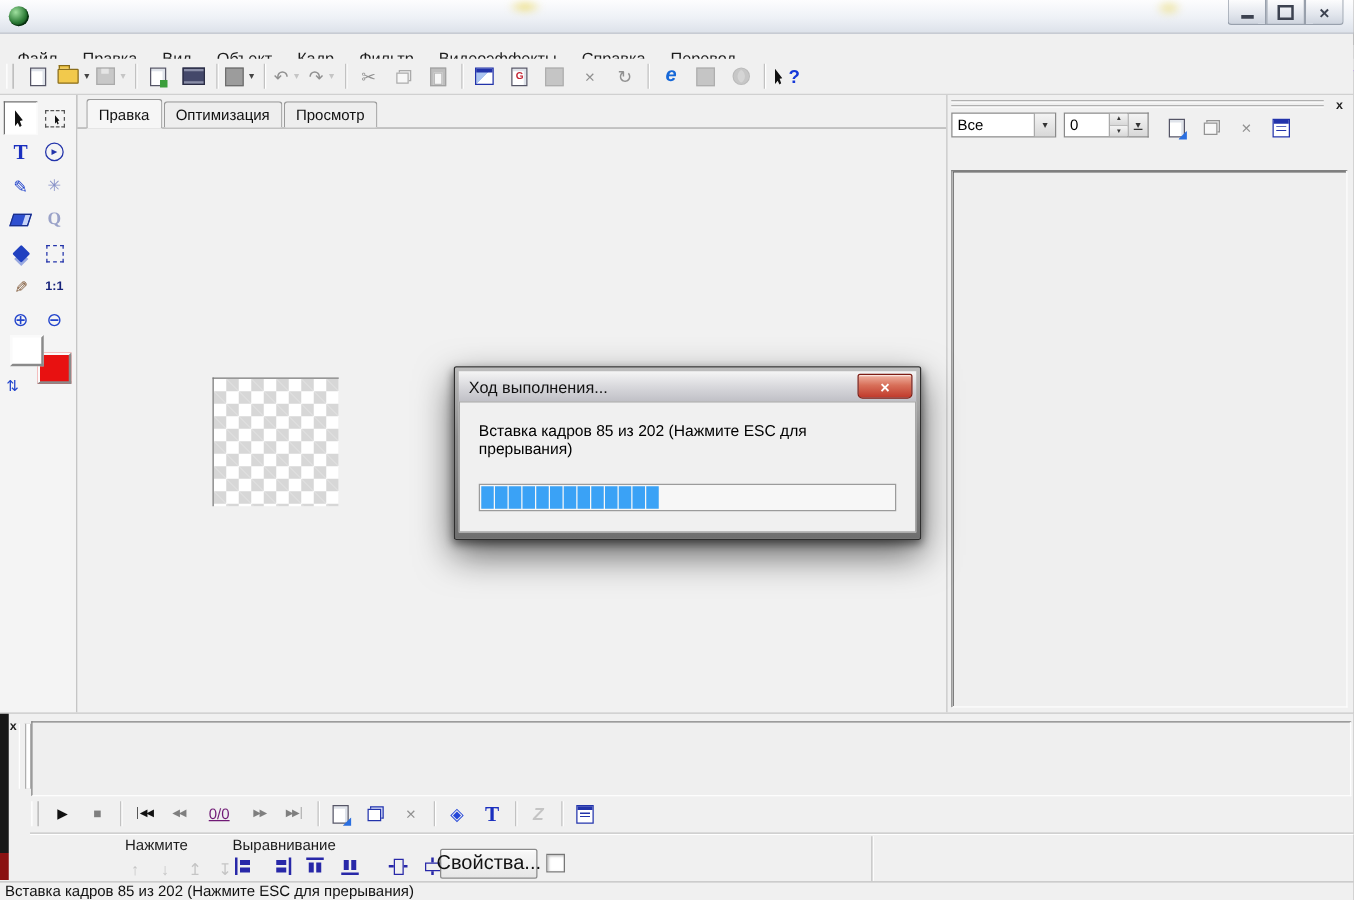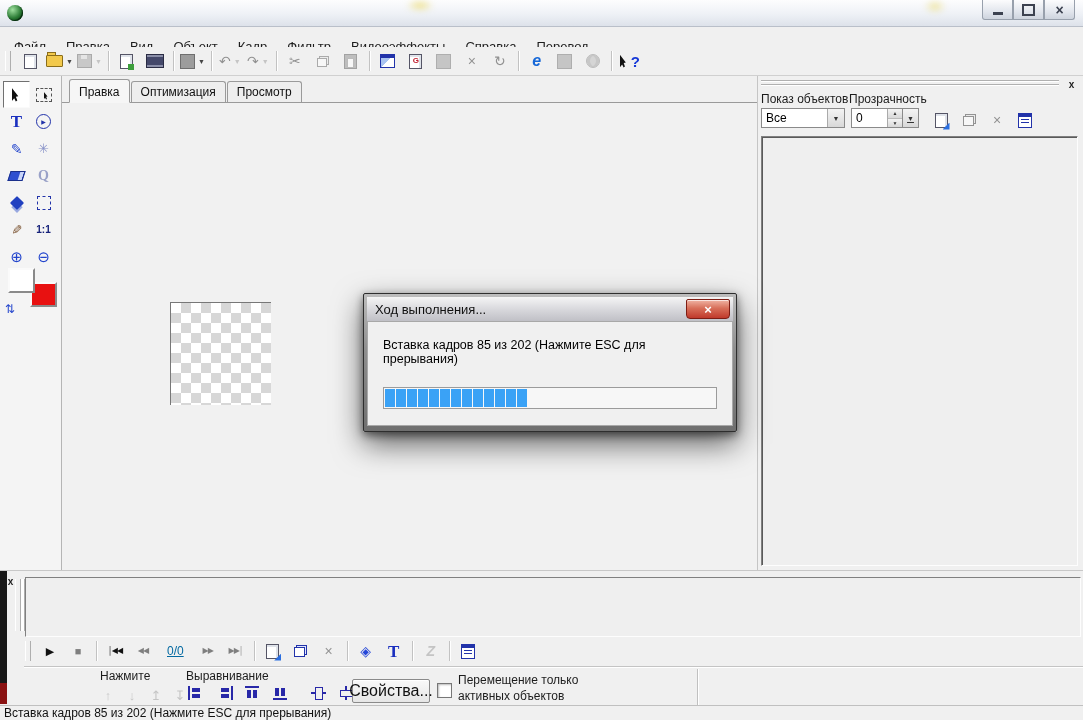--- a/index.html
+++ b/index.html
@@ -403,10 +403,6 @@
       <span class="hline"></span>
       <span class="xbtn">x</span>
     </div>
-    <div class="rp-labels">
-      <span>Показ объектов</span>
-      <span>Прозрачность</span>
-    </div>
     <div class="rp-controls">
       <div class="combo">
         <span class="combo-val">Все</span>

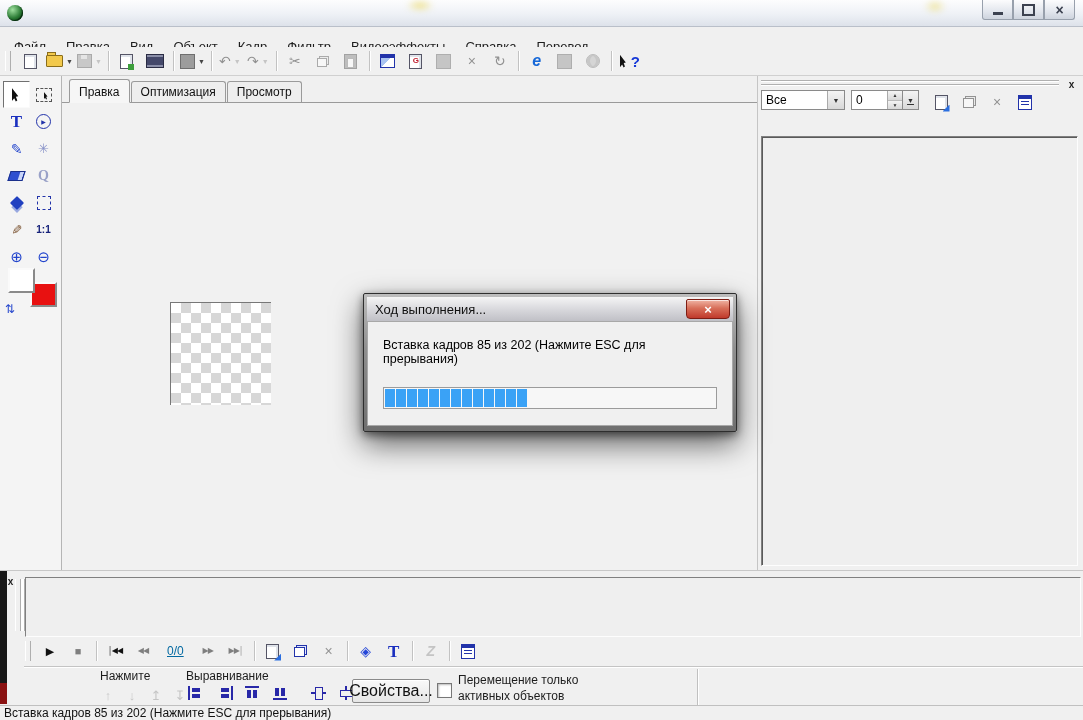--- a/index.html
+++ b/index.html
@@ -41,7 +41,7 @@
   .tsep{width:1px;height:20px;background:#c2c2c2;box-shadow:1px 0 0 #fff;margin:0 4px;}
   .tgap{width:10px;}
   .thandle{width:4px;height:20px;border-left:1px solid #fff;border-right:1px solid #aeaeae;margin:0 5px 0 3px;}
-  .tlabel{font-size:12px;color:#0369a1;padding:0 10px;text-decoration:underline;}
+  .tlabel{font-size:12px;color:#701a75;padding:0 10px;text-decoration:underline;}
 
   .maintoolbar{position:absolute;left:0;top:47px;width:1083px;height:29px;background:#f0f0f0;
     border-bottom:1px solid #d0d0d0;padding-left:2px;box-sizing:border-box;}

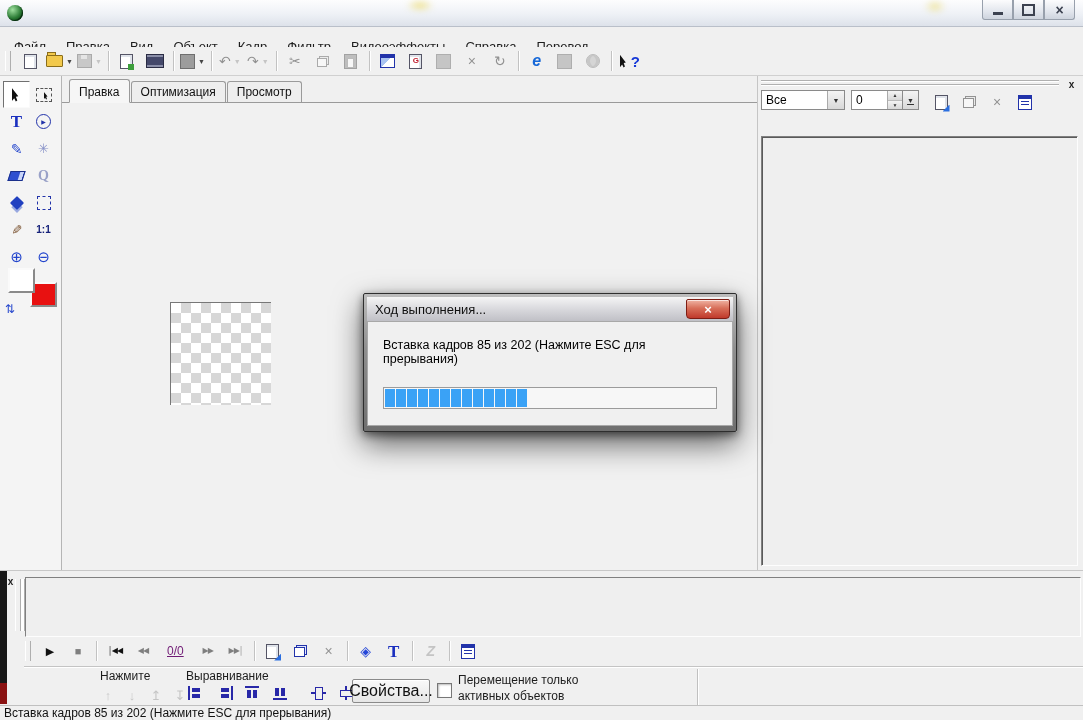--- a/index.html
+++ b/index.html
@@ -530,7 +530,6 @@
     <div class="props-btn">Свойства...</div>
     <div class="chkwrap">
       <span class="chk"></span>
-      <span class="chk-label">Перемещение только активных объектов</span>
     </div>
     <div class="vline2"></div>
   </div>

